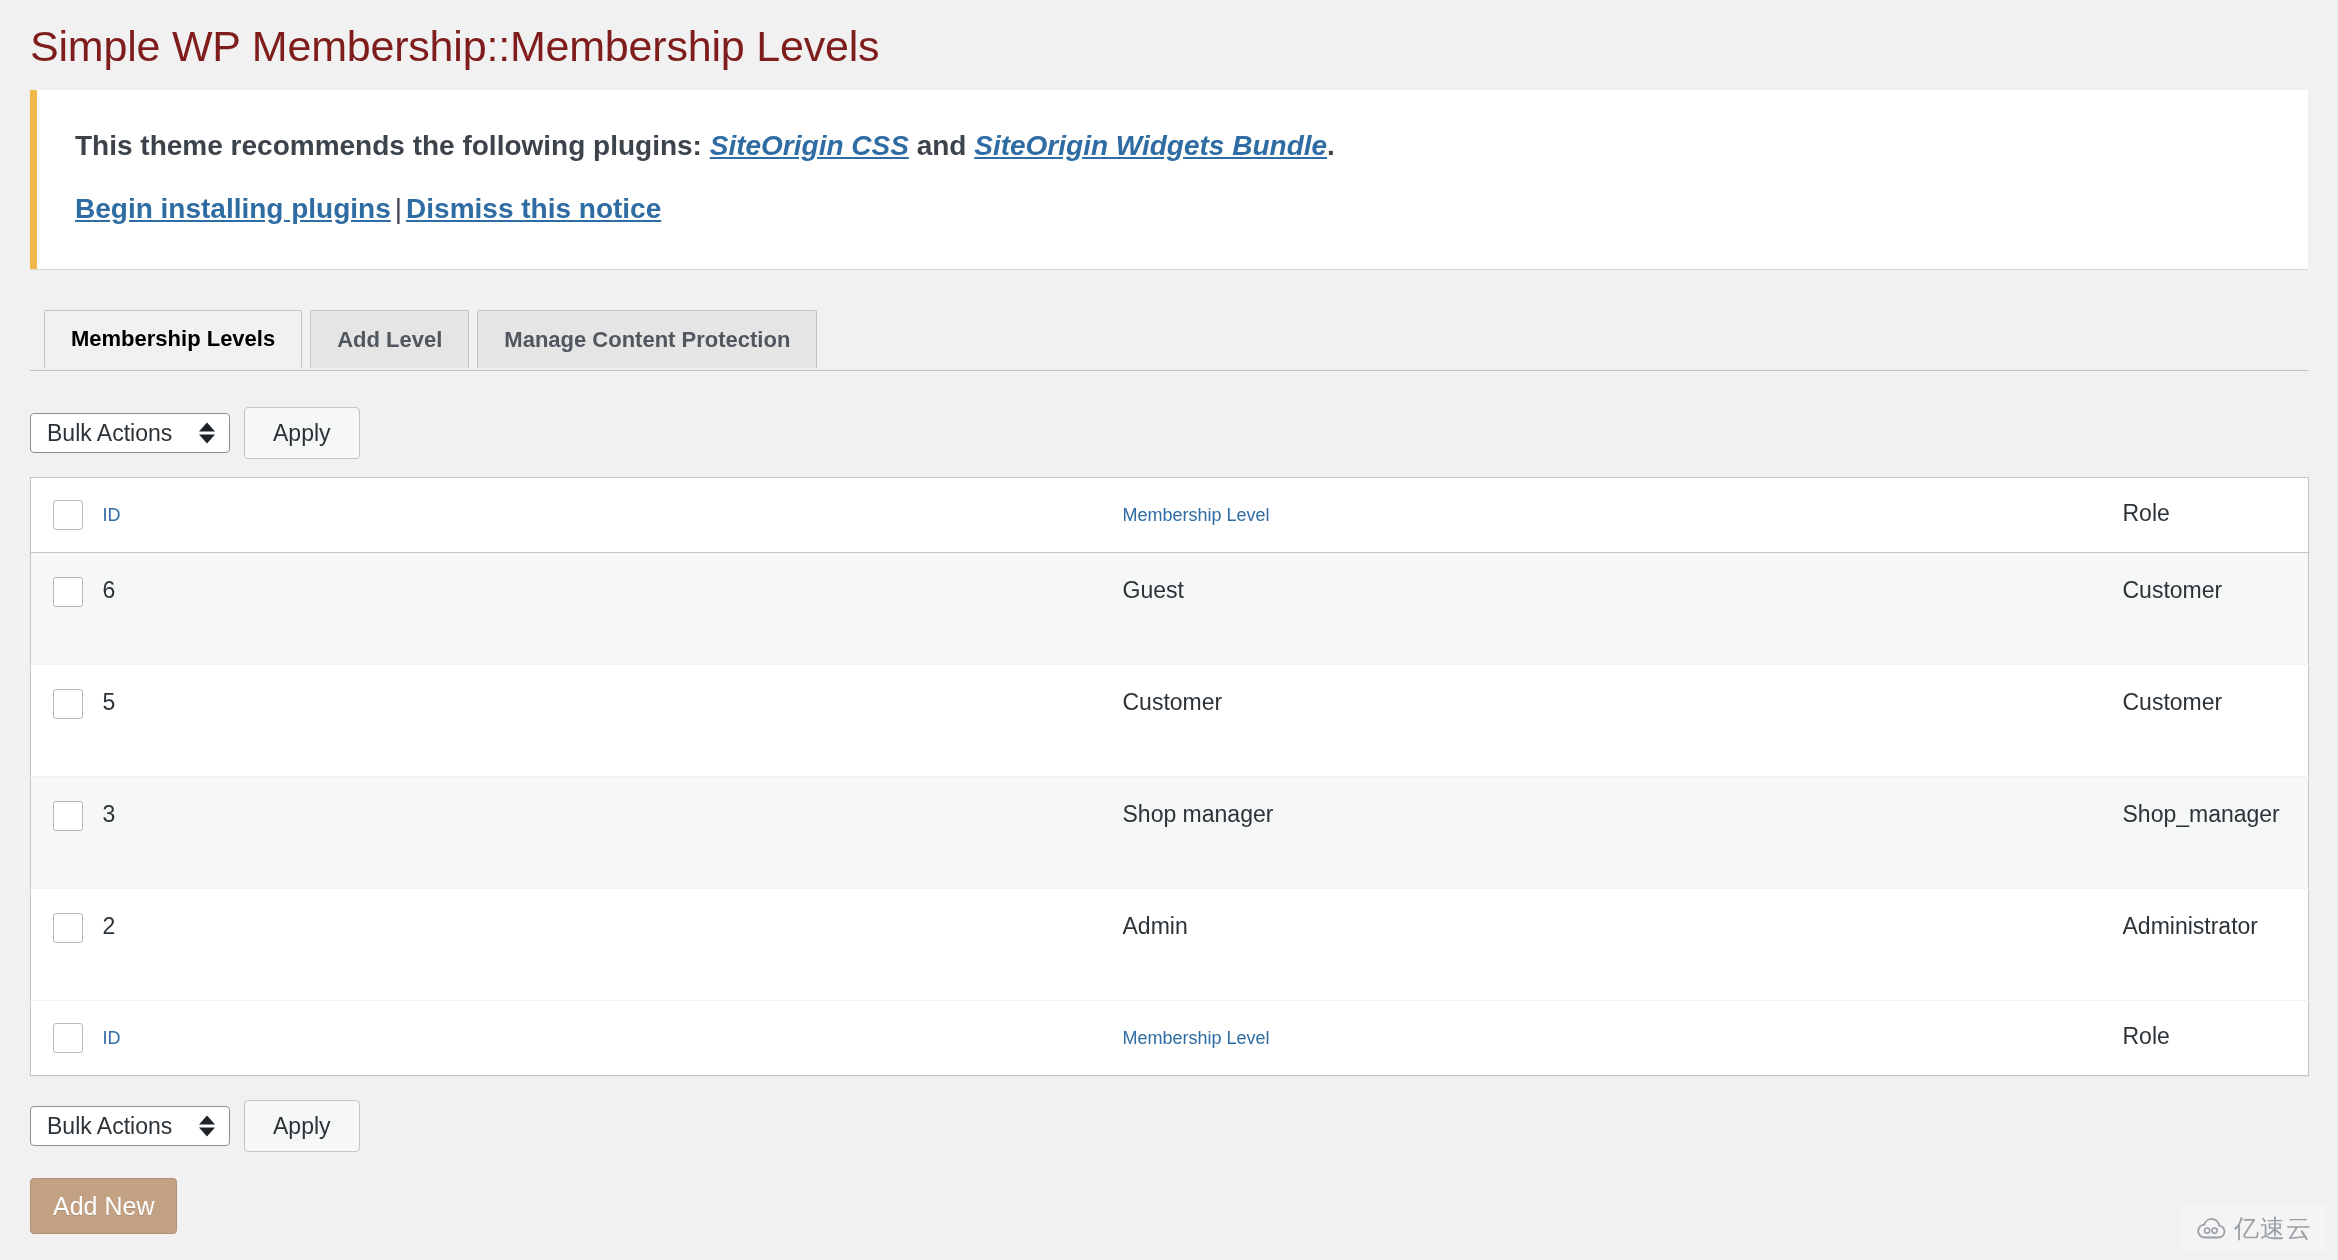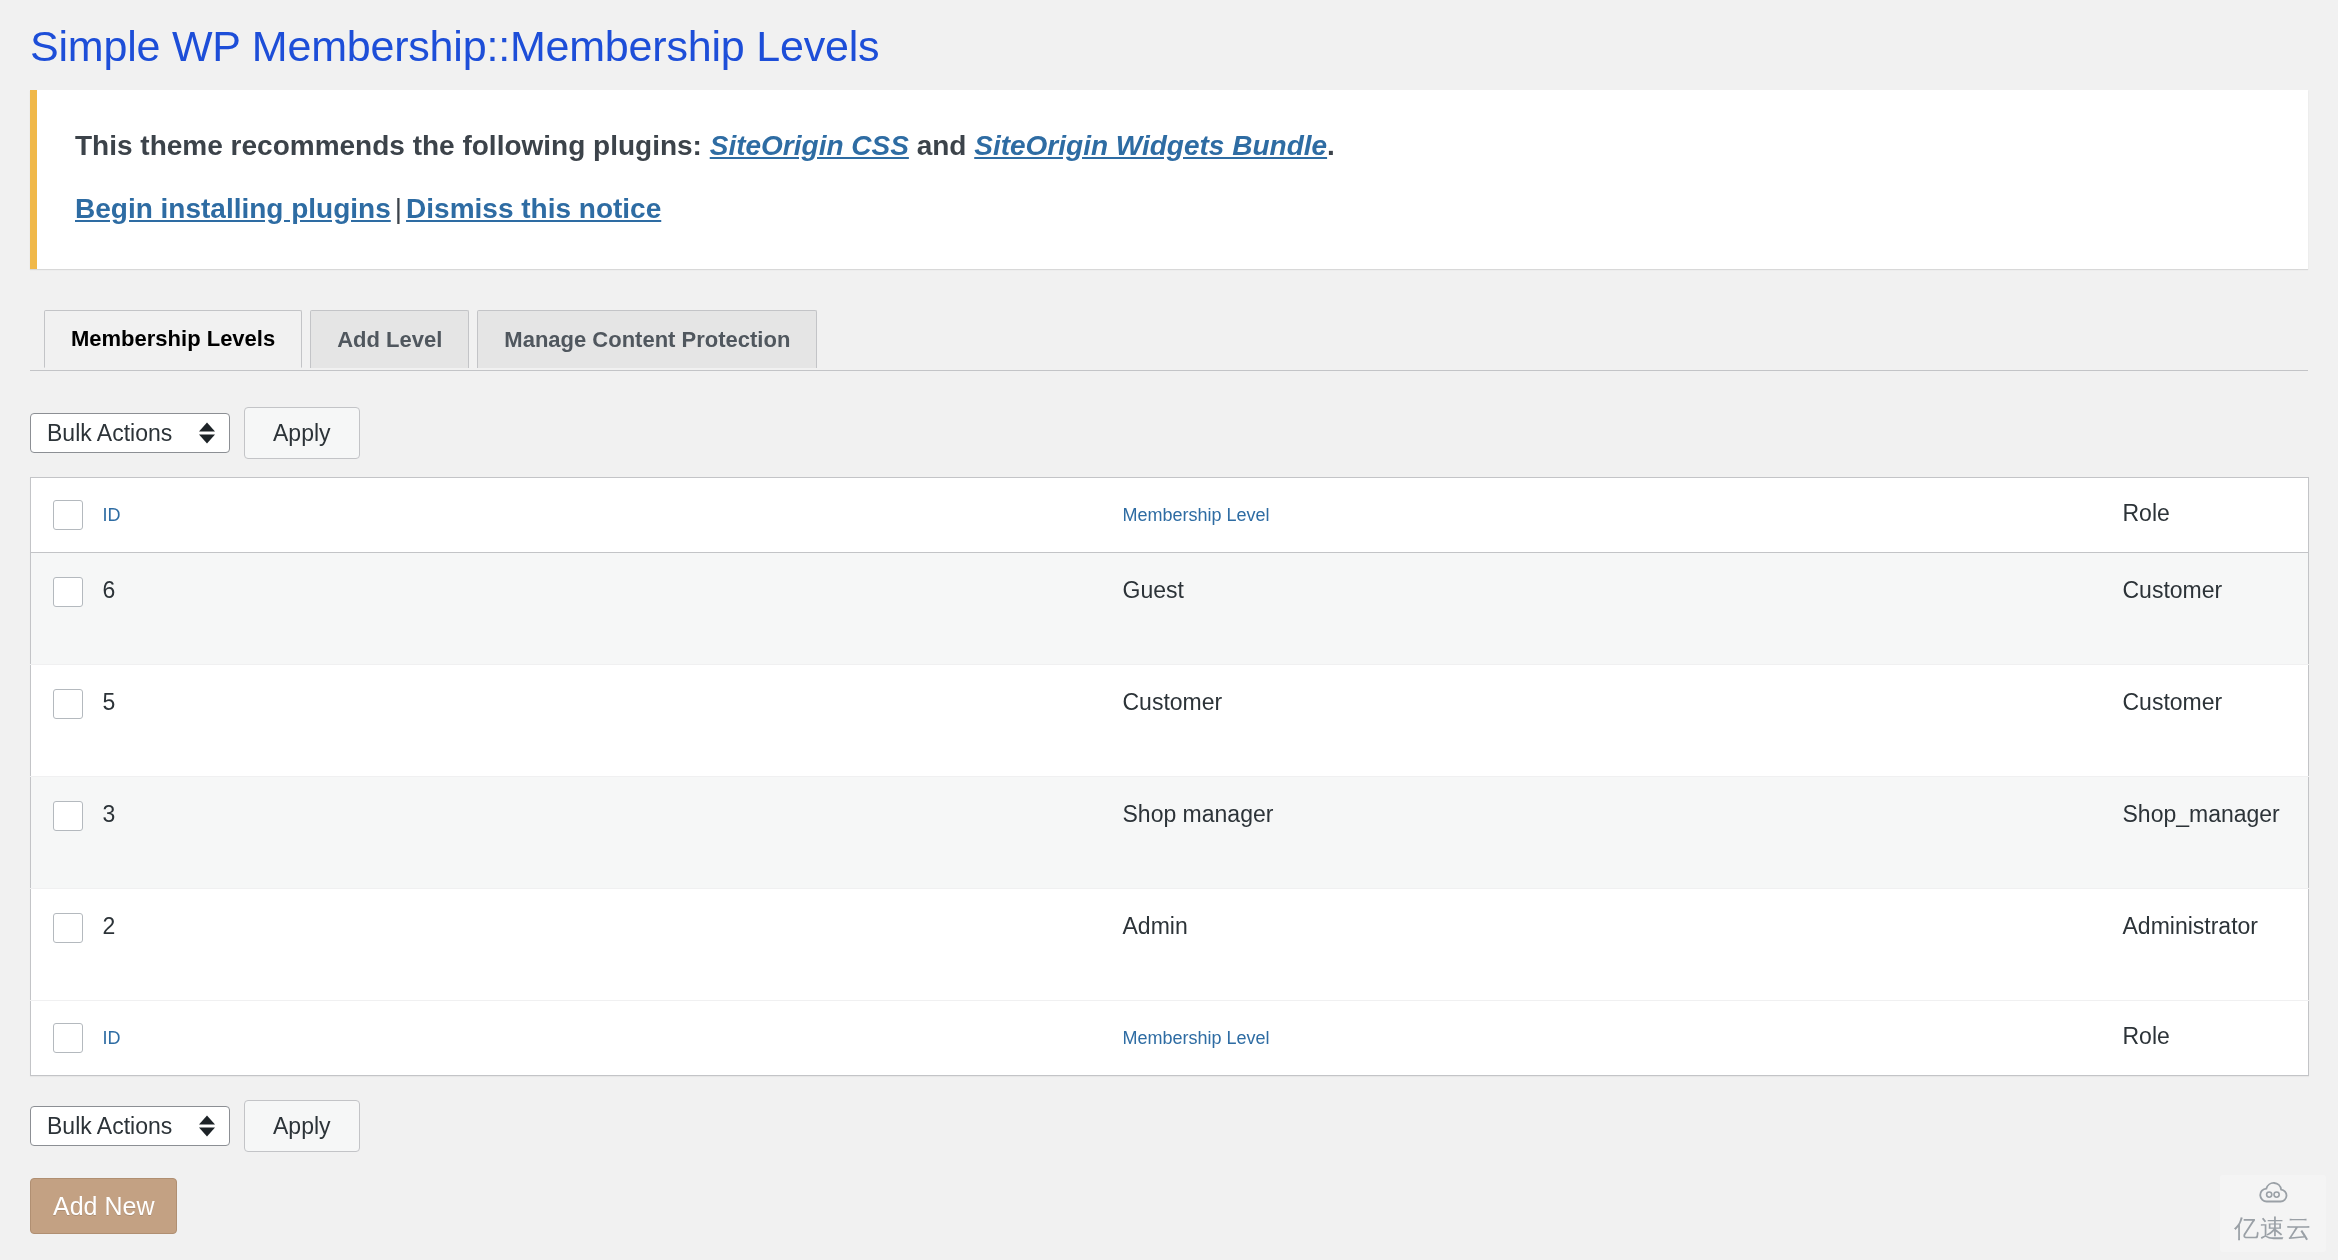--- a/index.html
+++ b/index.html
@@ -16,7 +16,7 @@
   .page-title {
     font-size: 43px;
     font-weight: 400;
-    color: #1d4ed8;
+    color: #7f1d1d;
     padding: 20px 0 16px 30px;
     margin: 0;
     line-height: 1.25;

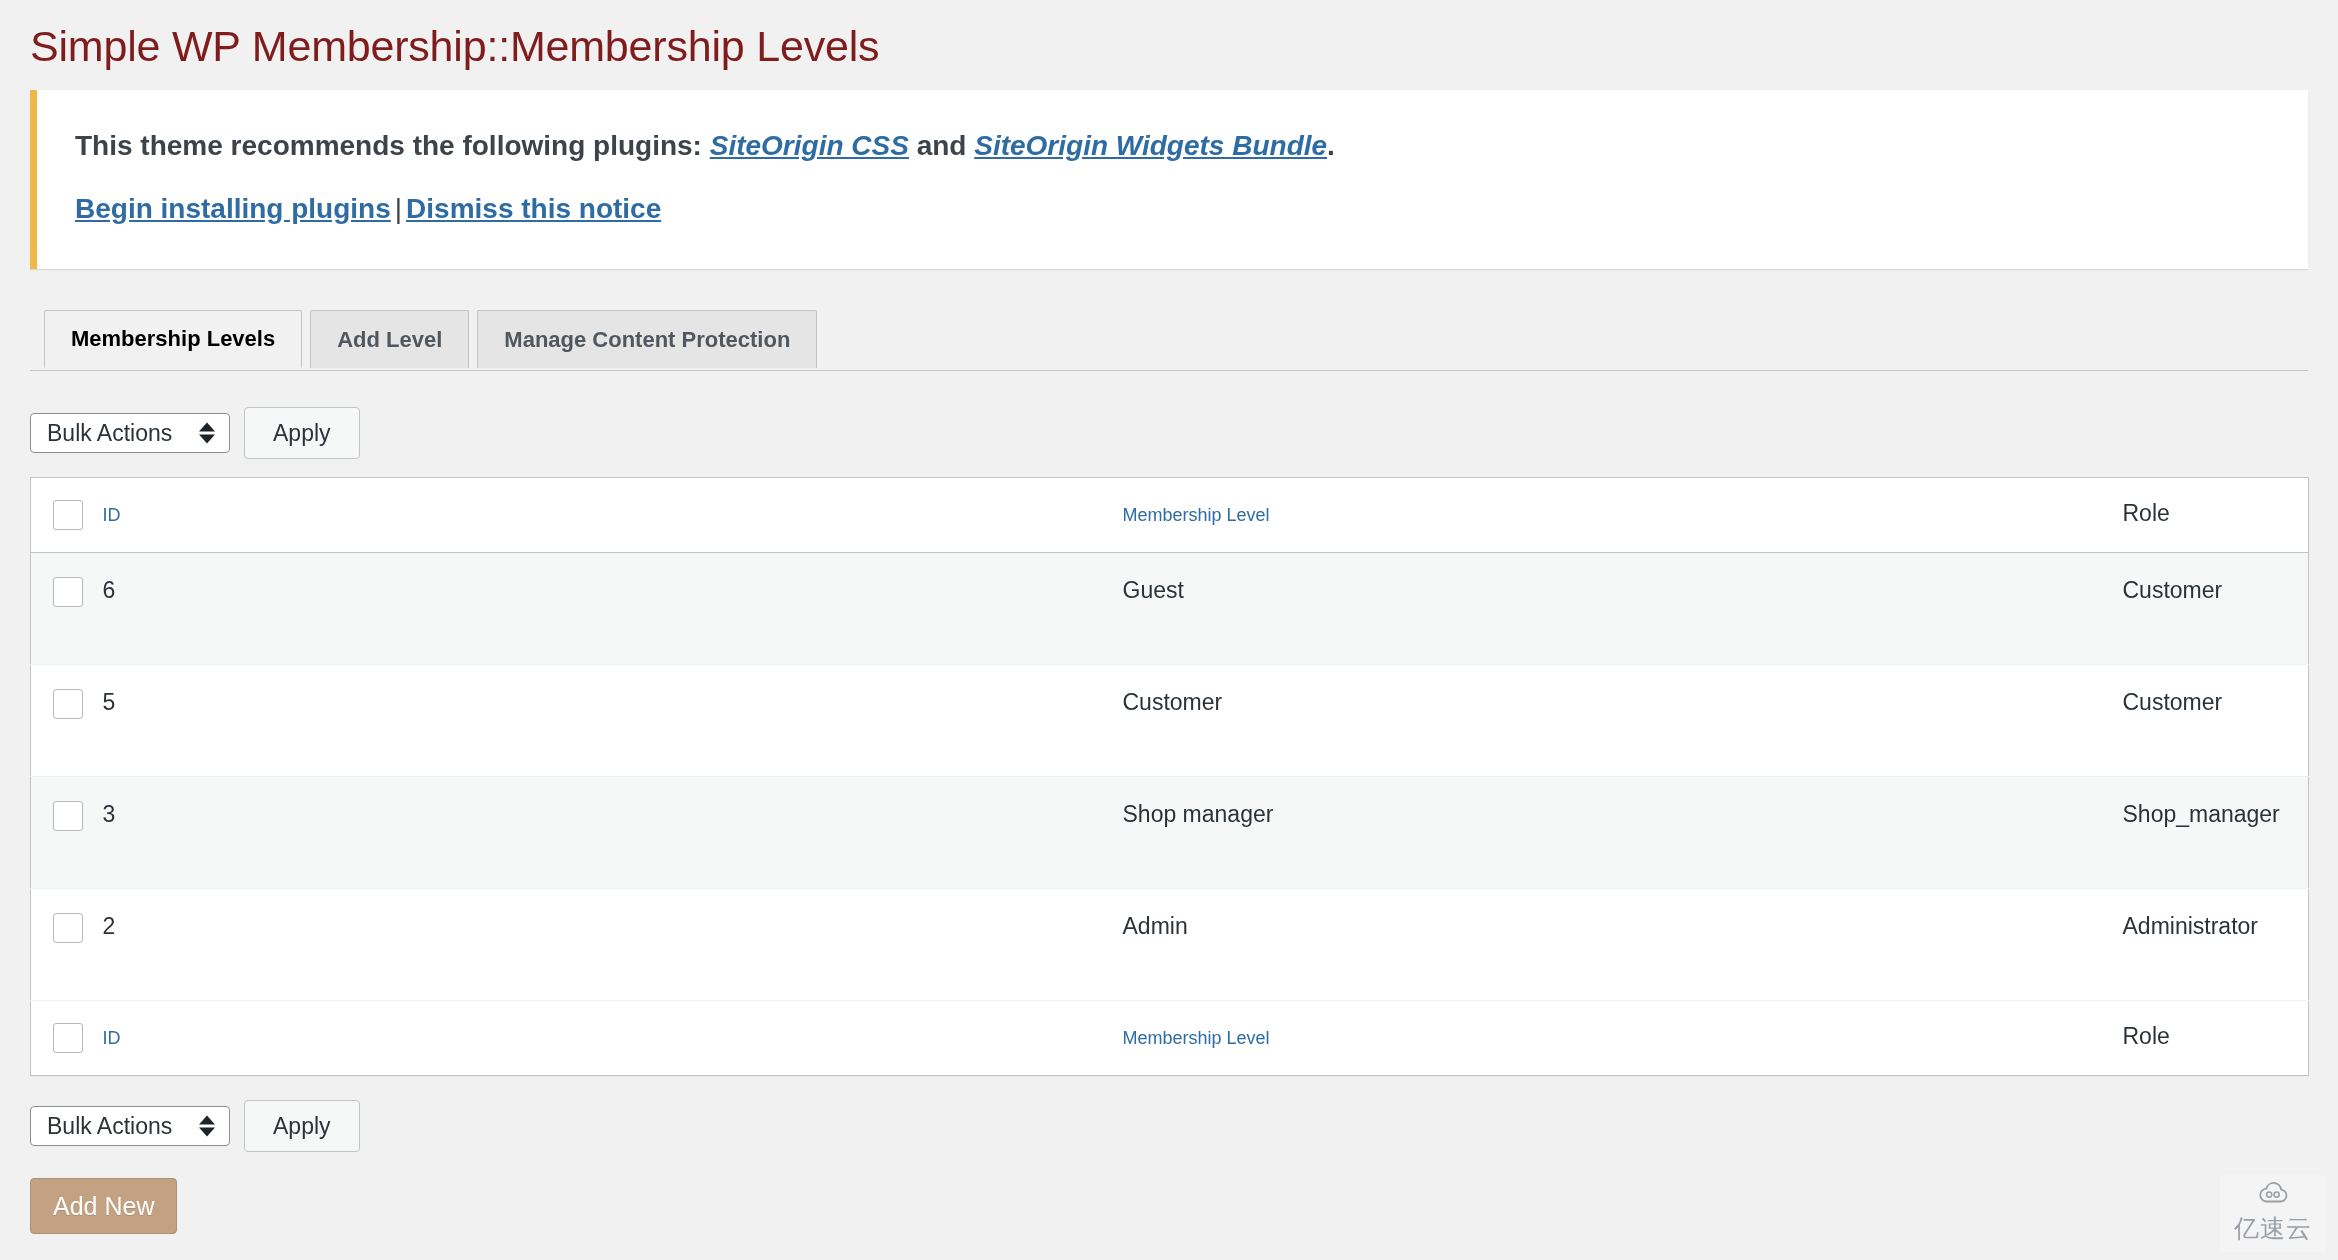--- a/index.html
+++ b/index.html
@@ -225,7 +225,6 @@
     background: #f4f4f4;
     padding: 7px 14px;
     border-radius: 3px;
-    flex-direction: column;
   }
   .watermark .wm-text {
     font-size: 25px;

